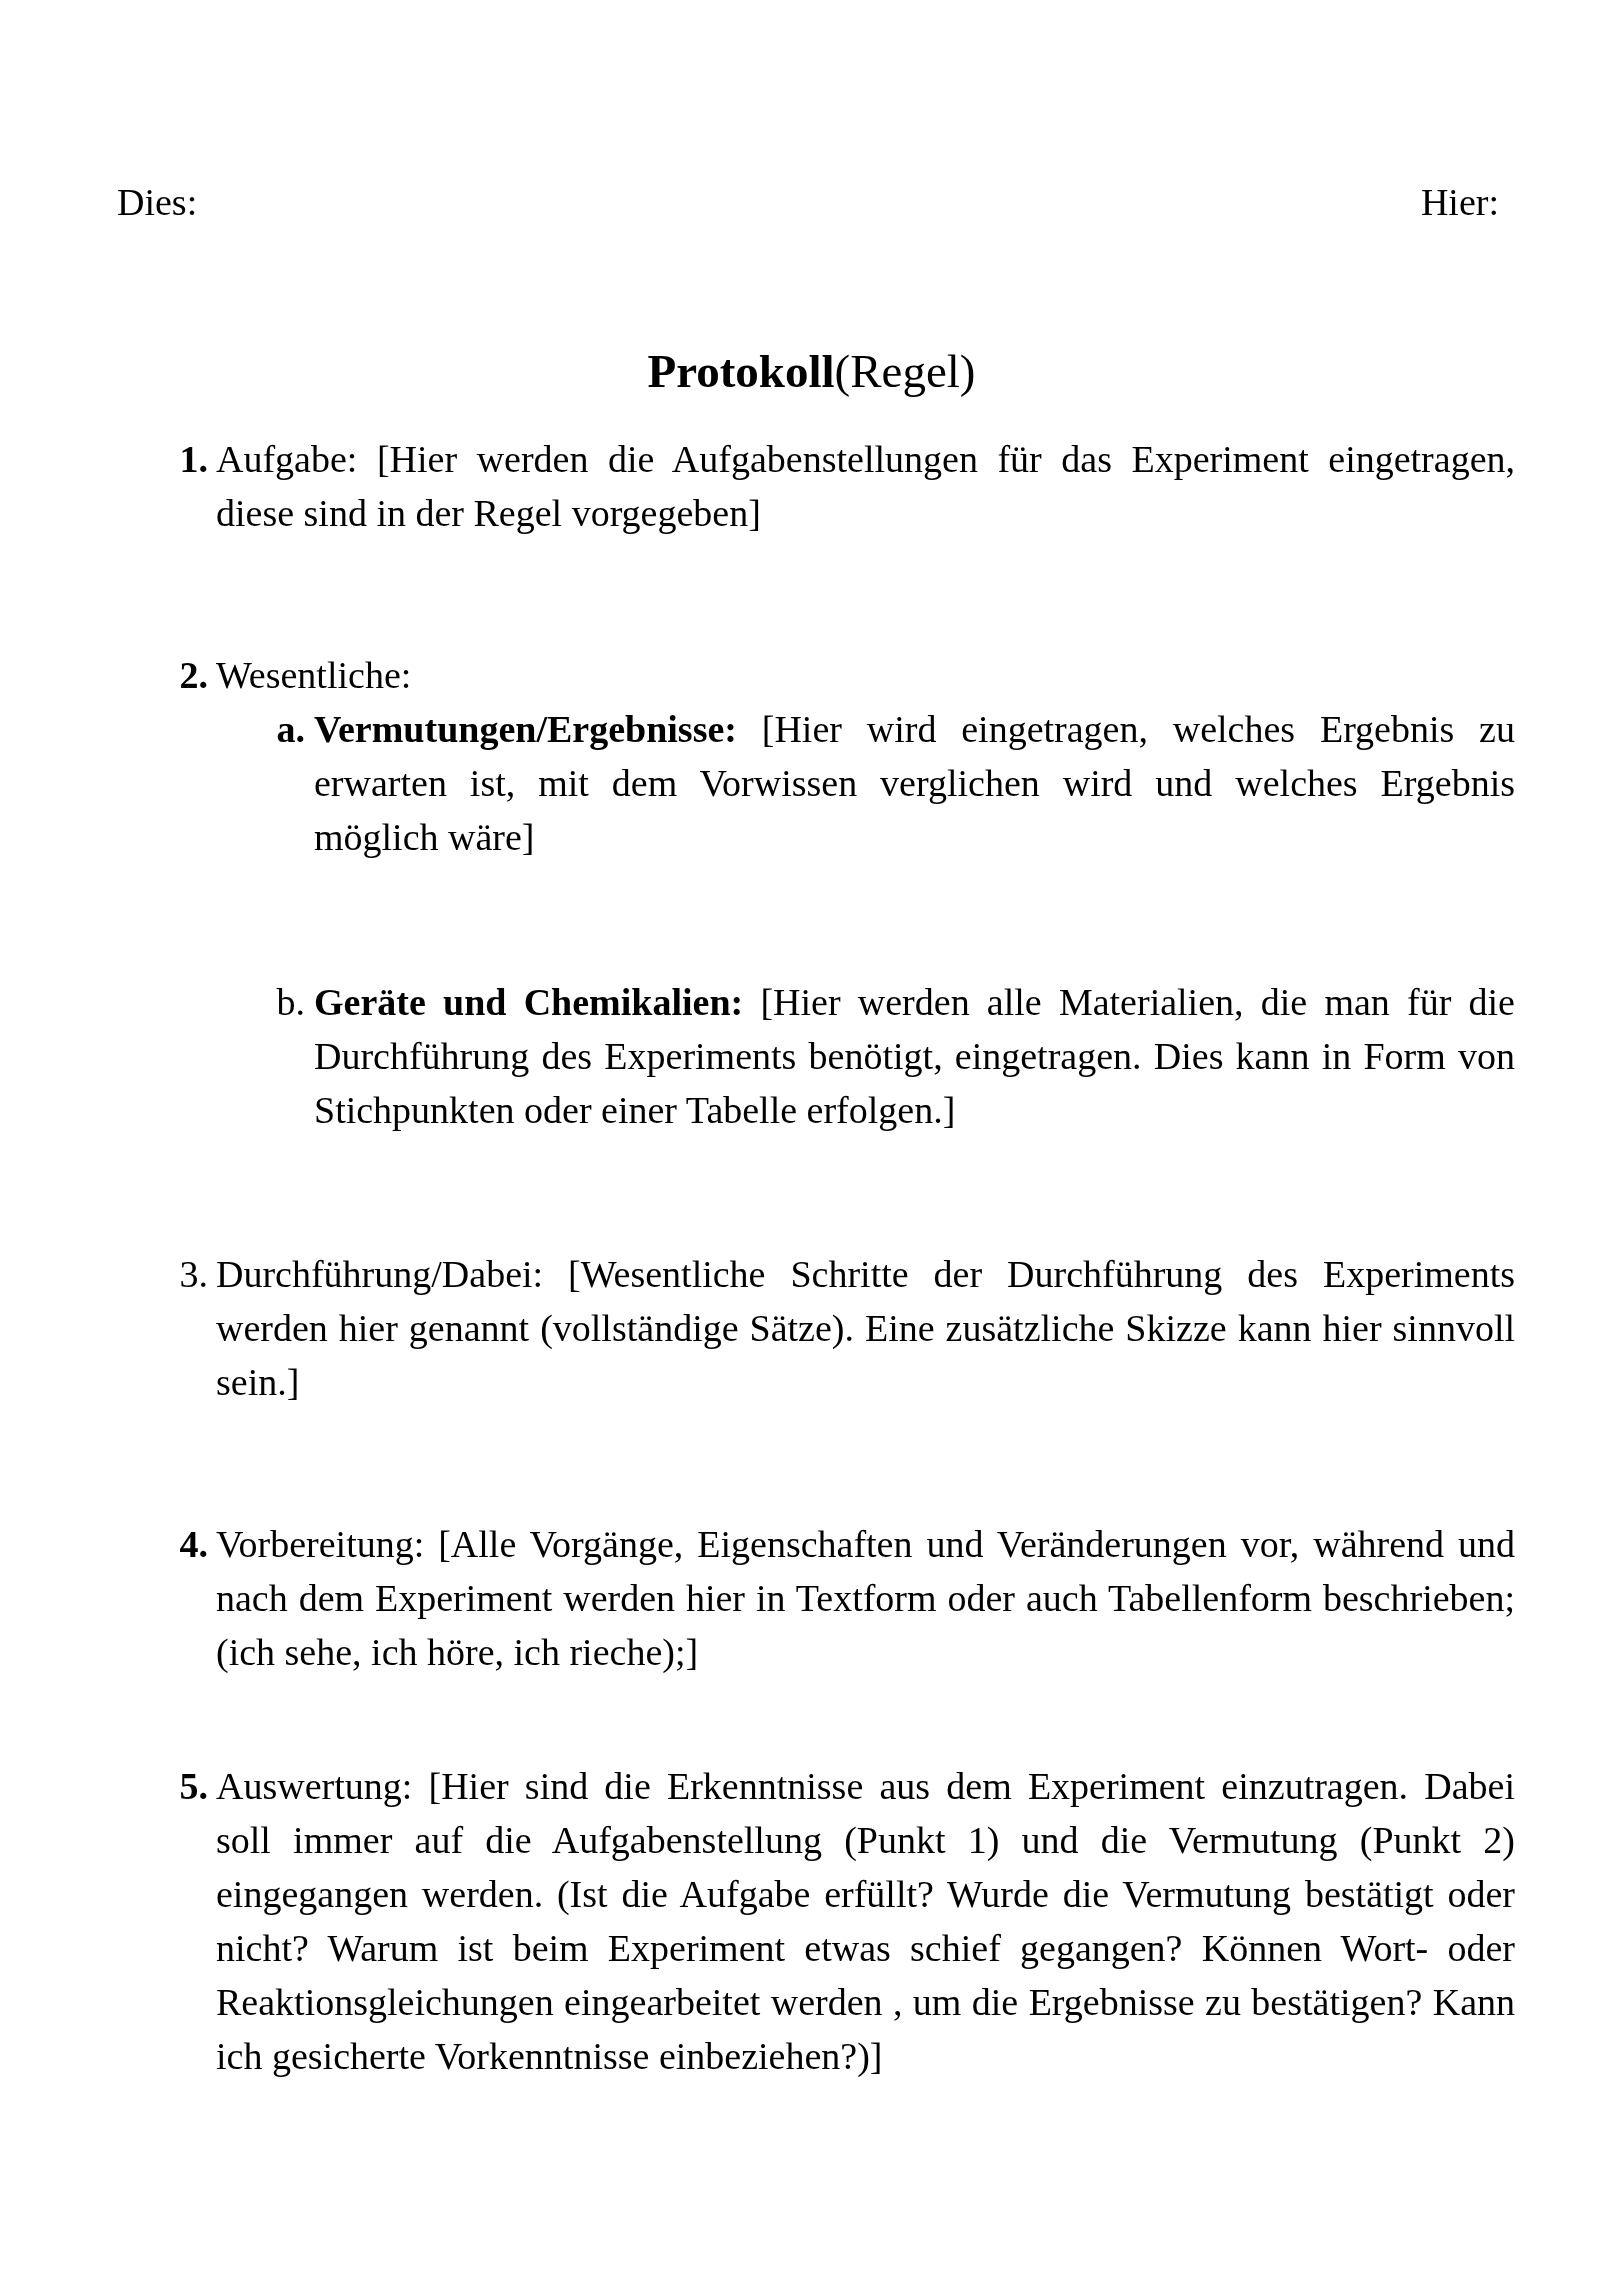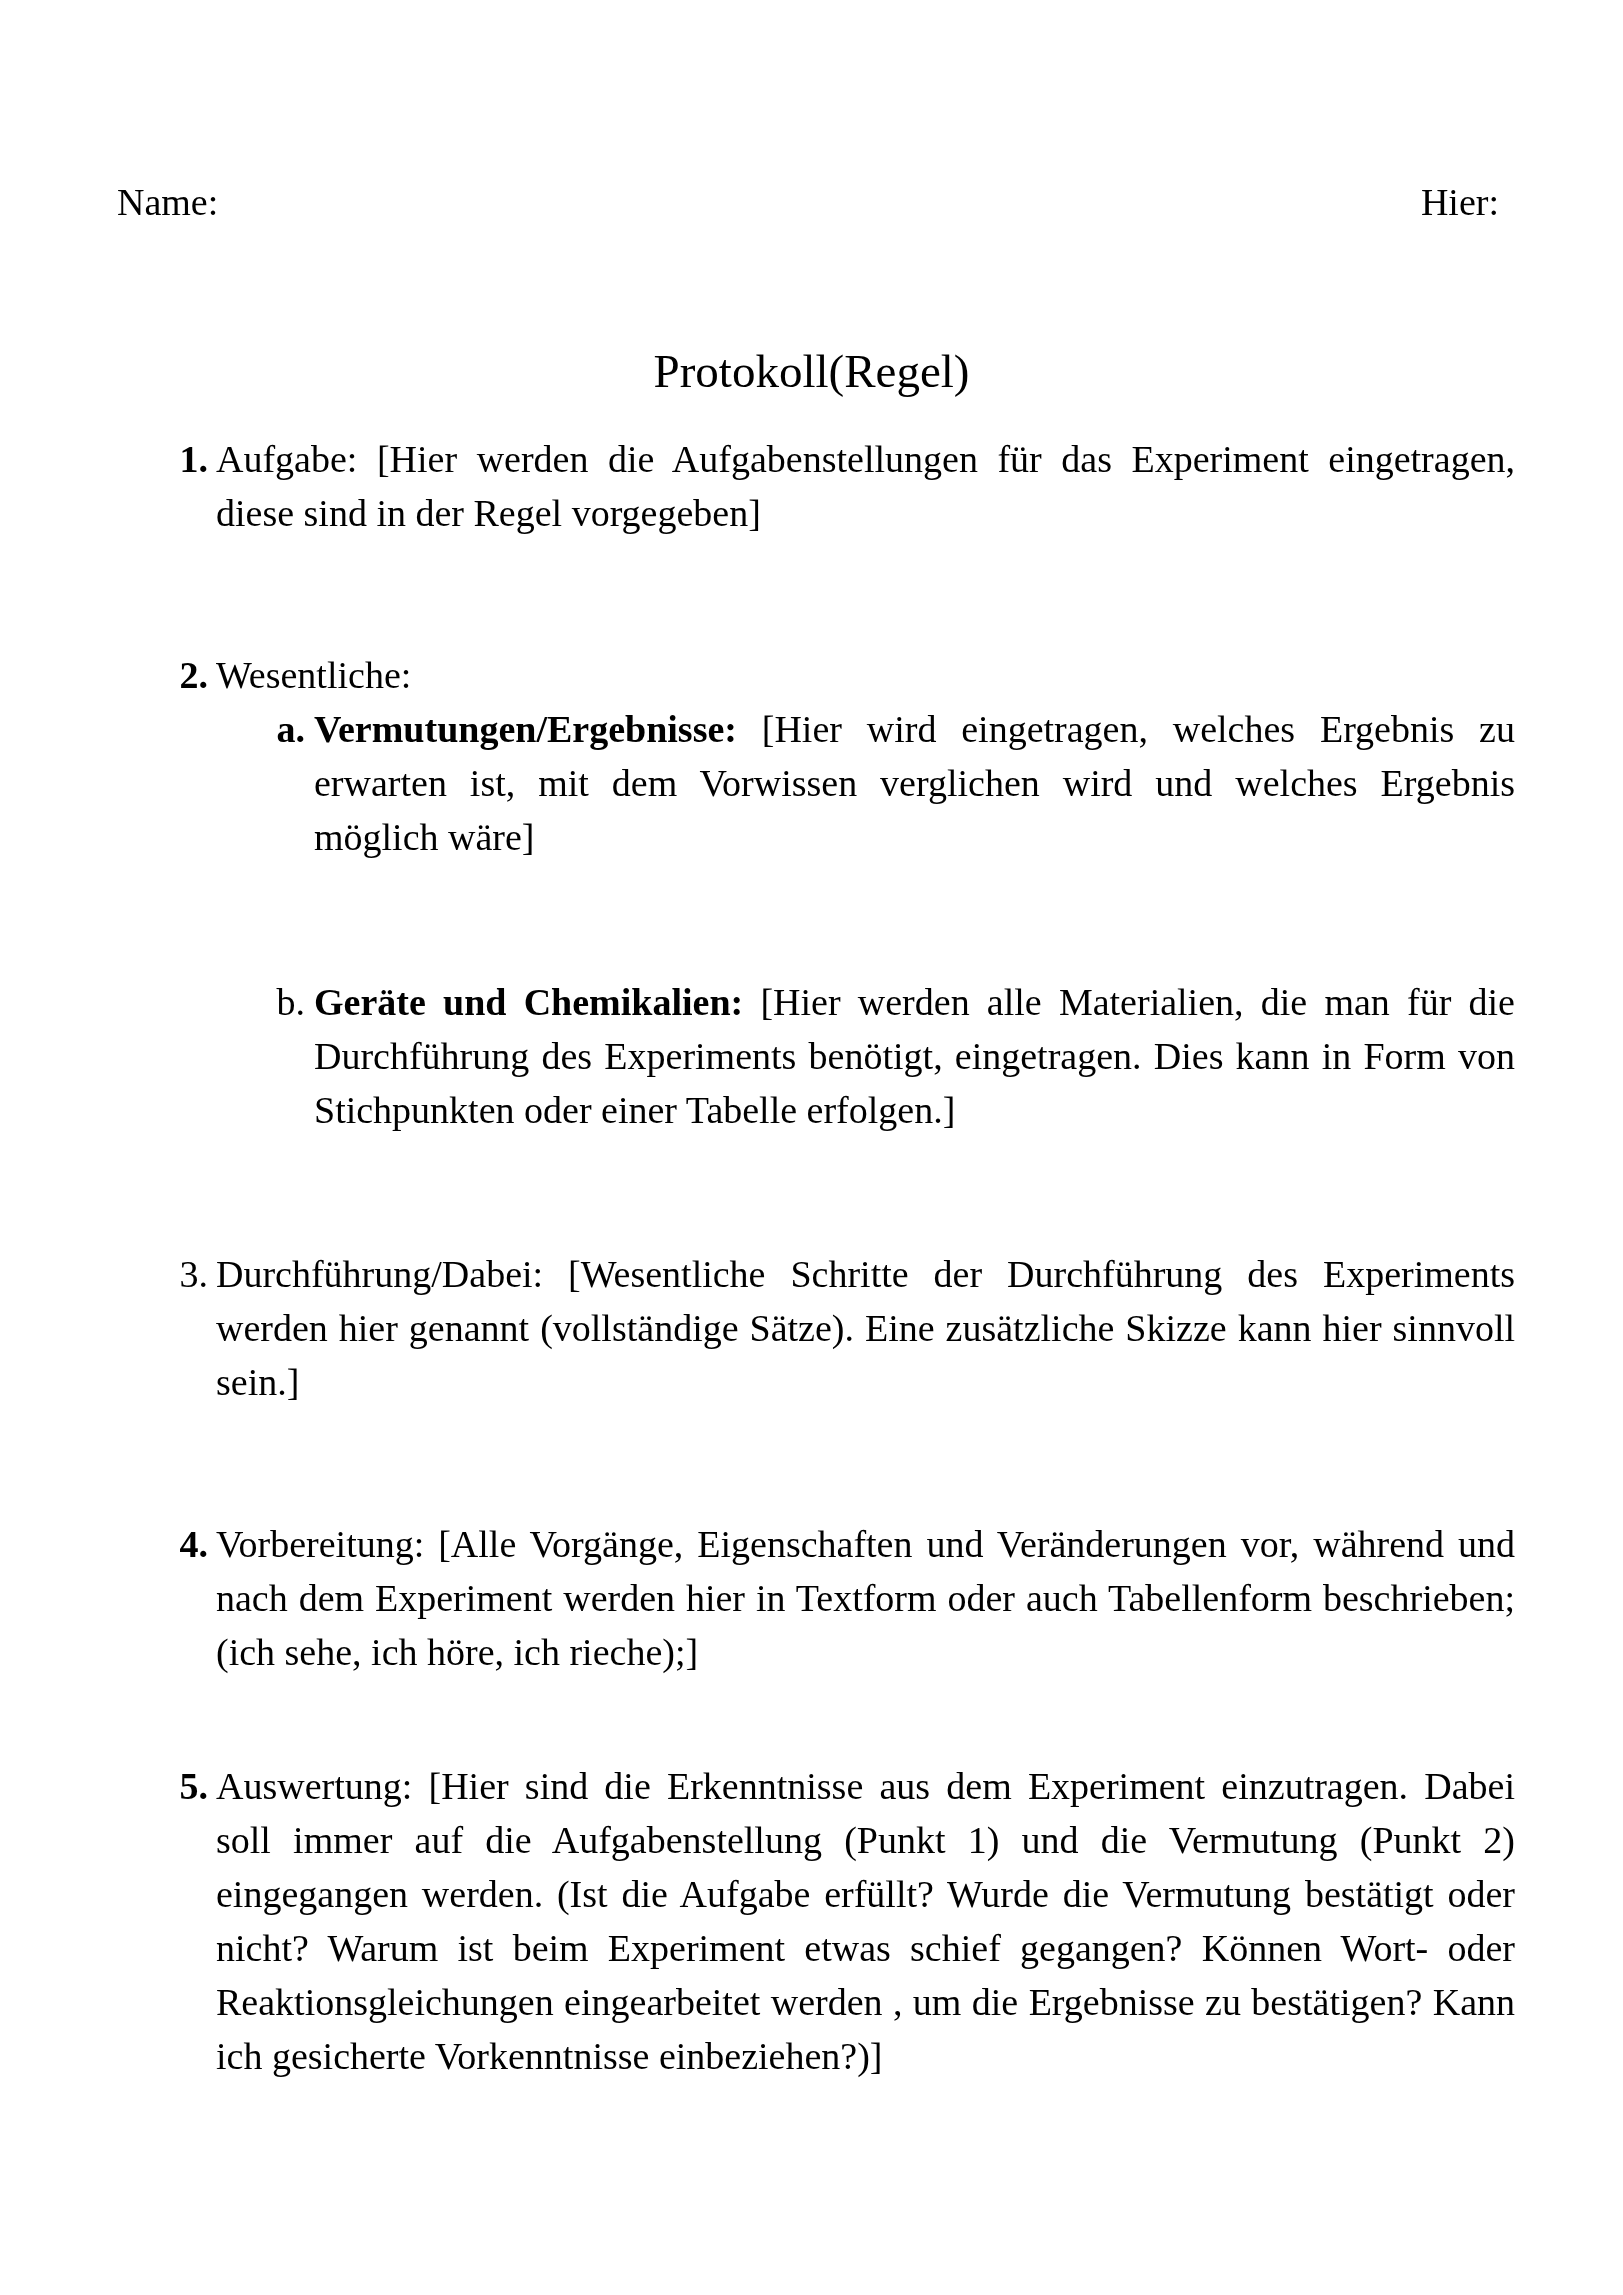--- a/index.html
+++ b/index.html
@@ -24,7 +24,7 @@
 </head>
 <body>
 
-<div id="name-label" class="hdr">Name:</div>
+<div id="name-label" class="hdr">Dies:</div>
 <div id="date-label" class="hdr">Hier:</div>
 
 <div class="title"><b>Protokoll</b><span>(Regel)</span></div>

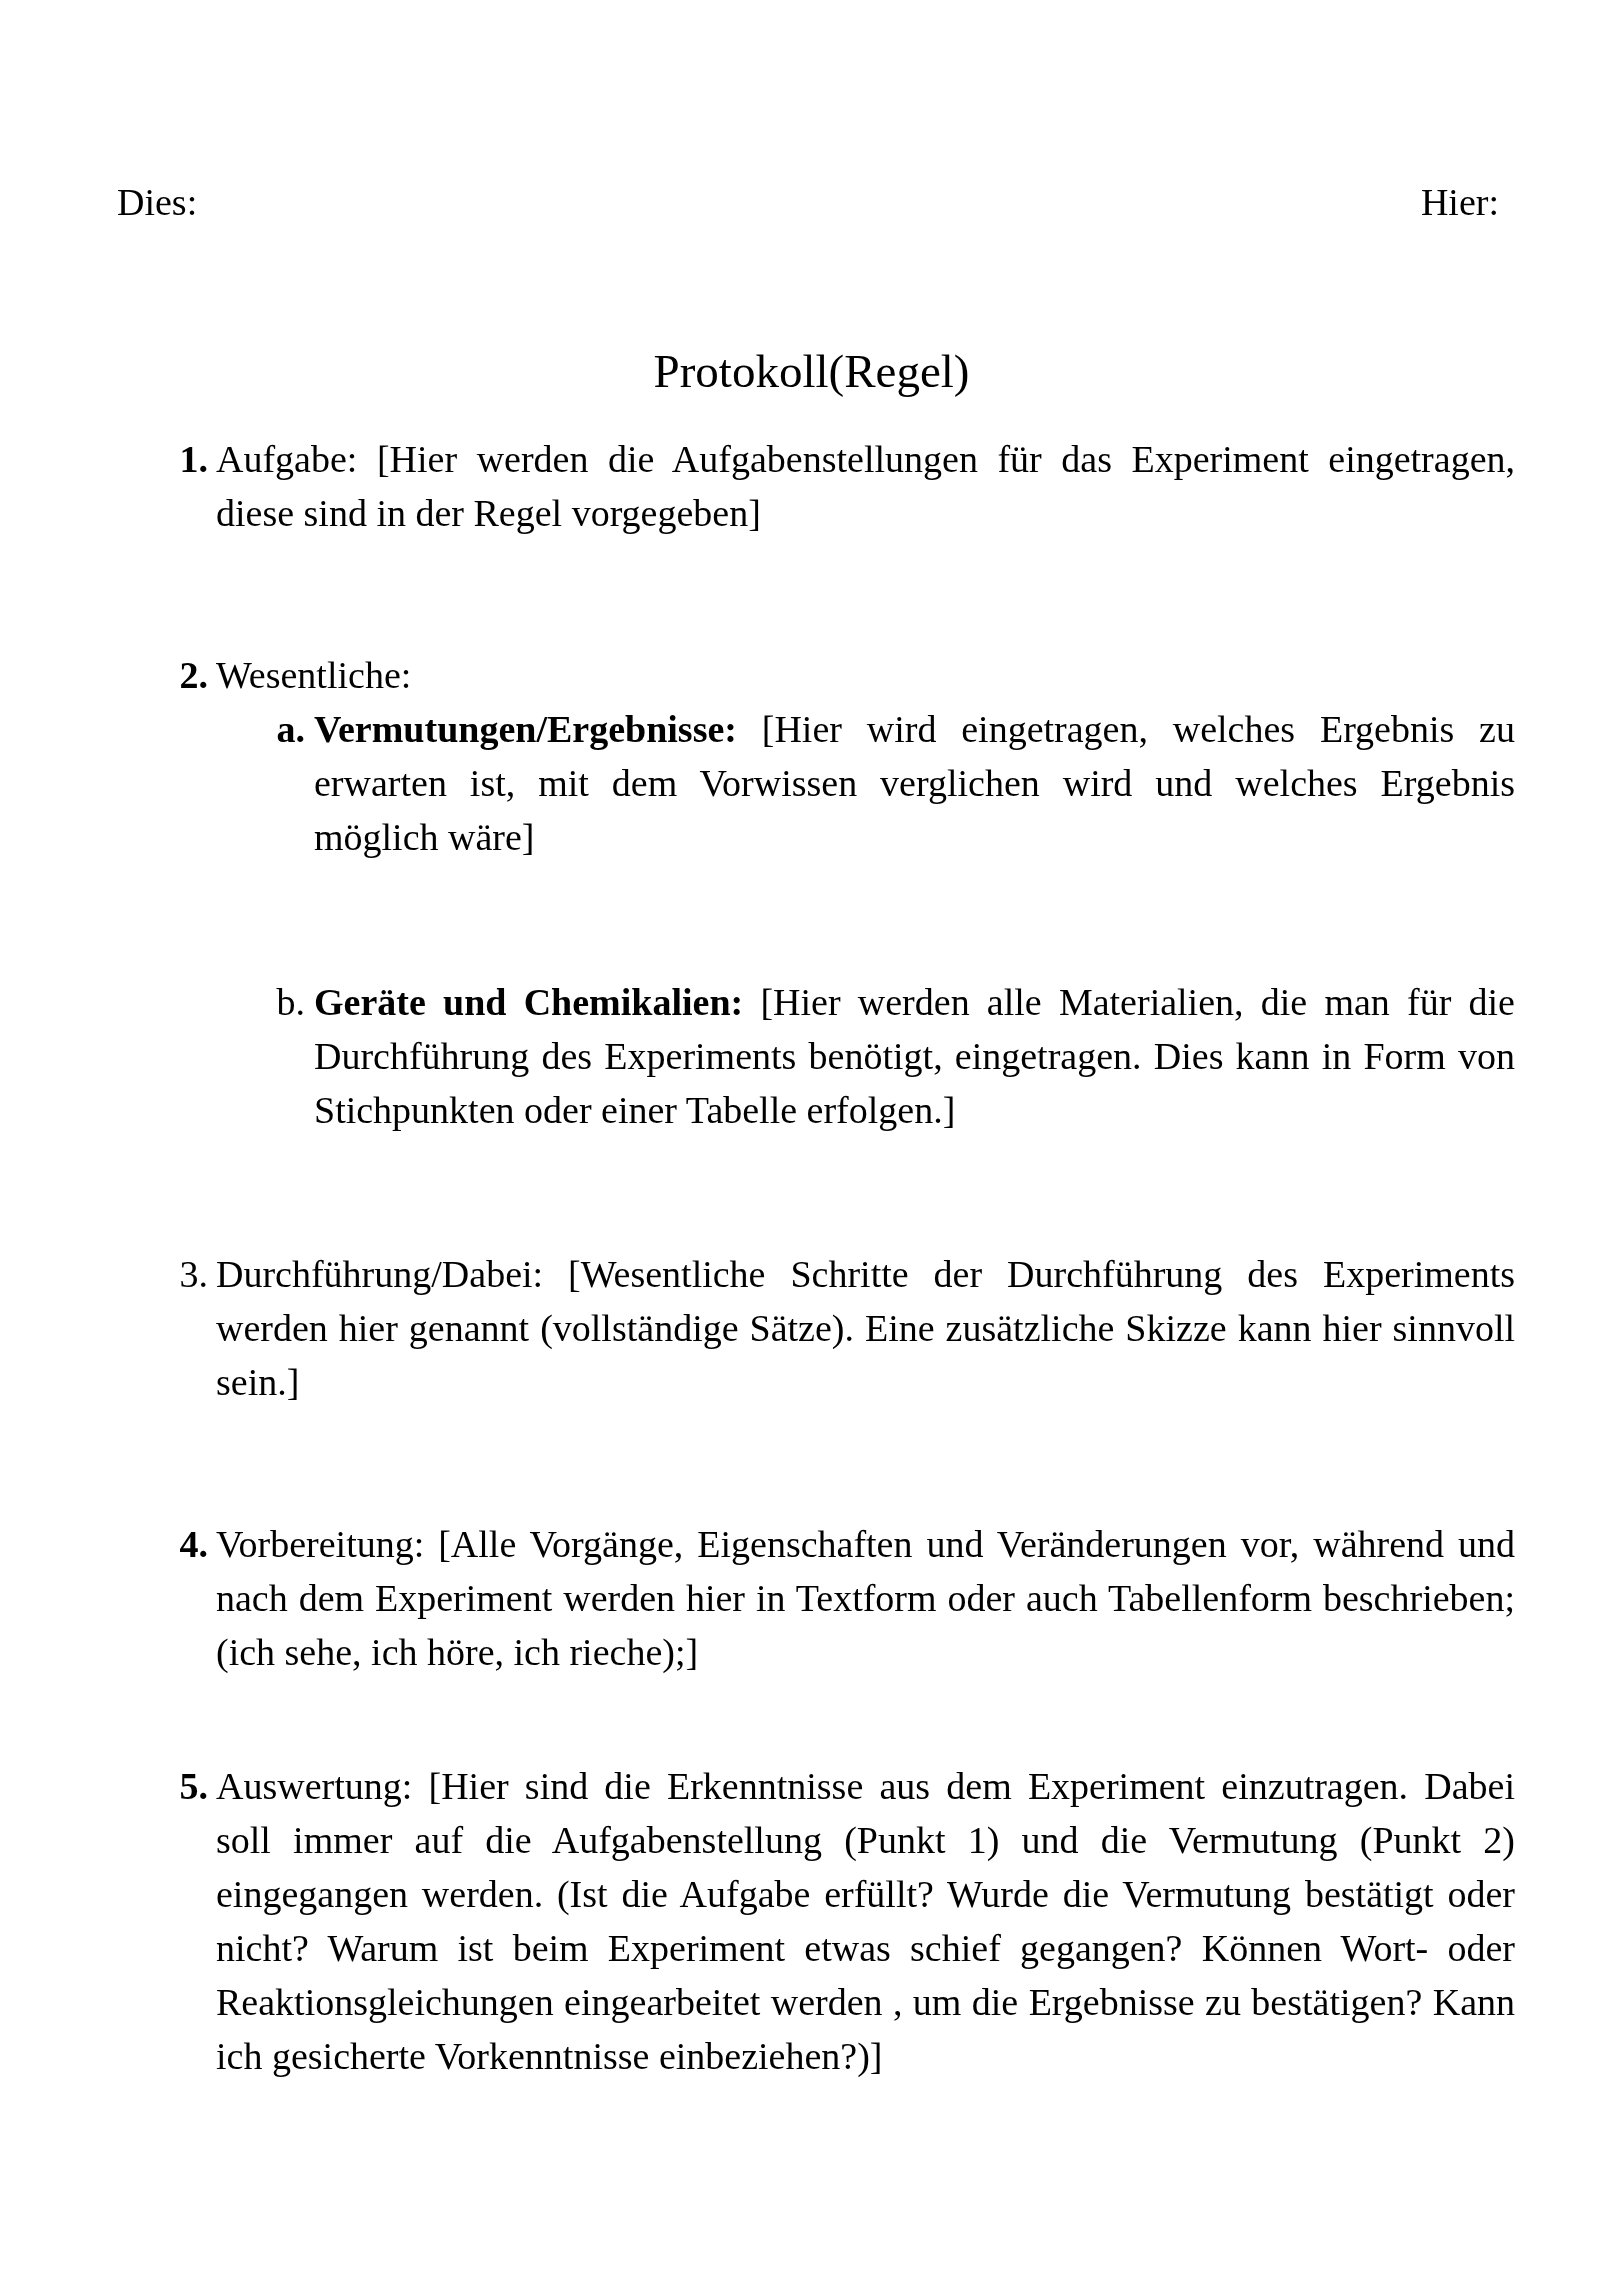--- a/index.html
+++ b/index.html
@@ -10,7 +10,7 @@
   #date-label { right:124px; }
   .title { position:absolute; top:342px; left:0; width:1623px; text-align:center;
            font-size:47px; line-height:59px; }
-  .title b { font-weight:normal; }
+  .title b { font-weight:bold; }
   .item { position:absolute; left:216px; width:1299px; font-size:38px; line-height:54px;
           text-align:justify; }
   .item .num { position:absolute; left:-60px; width:52px; text-align:right; }

